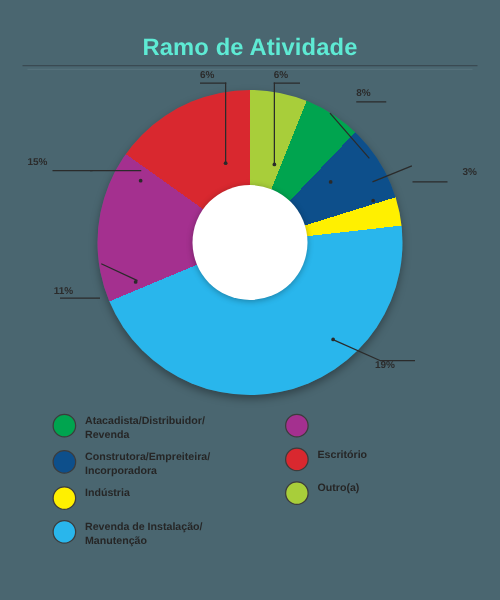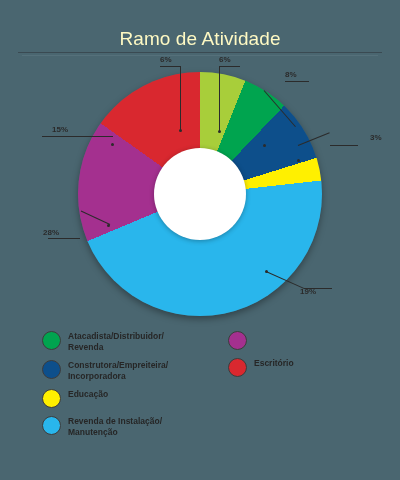--- a/index.html
+++ b/index.html
@@ -17,8 +17,8 @@
     top: 28px; left: 0; width: 400px;
     text-align: center;
     font-size: 19px;
-    font-weight: 400;
-    color: #fef9c3;
+    font-weight: 700;
+    color: #5eead4;
     letter-spacing: .1px;
   }
   .title-rule {

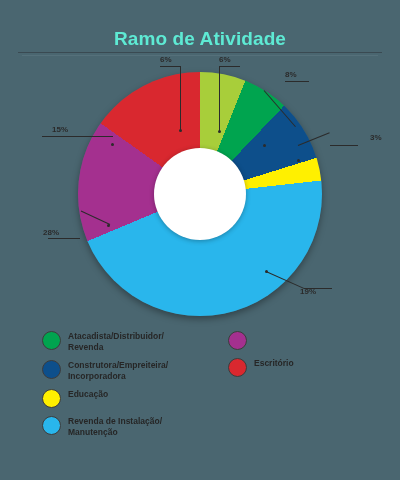--- a/index.html
+++ b/index.html
@@ -150,7 +150,7 @@
     <div class="dot" style="left:111px; top:143px;"></div>
     <div class="leader h" style="left:72px;  top:136px; width:41px;"></div>
     <div class="leader h" style="left:42px;  top:136px; width:32px;"></div>
-    <div class="pct" style="left:52px;  top:125px;">15%</div>
+    <div class="pct" style="left:22px;  top:125px;">15%</div>
 
   </div>
 

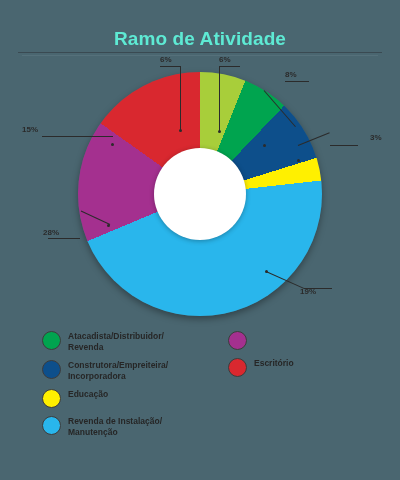--- a/index.html
+++ b/index.html
@@ -145,7 +145,7 @@
     <div class="dot" style="left:107px; top:224px;"></div>
     <div class="leader h" style="left:78px;  top:224px; width:32px; transform:rotate(25deg); transform-origin:right center;"></div>
     <div class="leader h" style="left:48px;  top:238px; width:32px;"></div>
-    <div class="pct" style="left:43px;  top:228px;">28%</div>
+    <div class="pct" style="left:43px;  top:228px;">11%</div>
 
     <div class="dot" style="left:111px; top:143px;"></div>
     <div class="leader h" style="left:72px;  top:136px; width:41px;"></div>

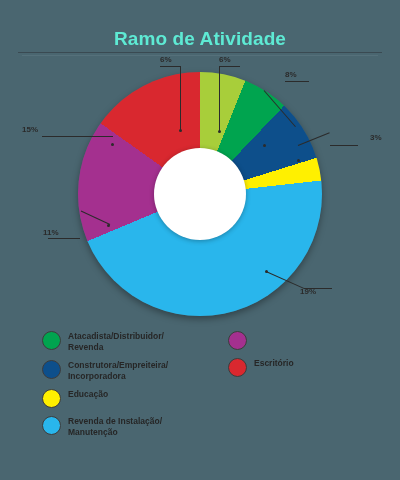--- a/index.html
+++ b/index.html
@@ -168,7 +168,7 @@
         </div>
         <div class="legend-item">
           <span class="swatch" style="background: rgb(255, 240, 0);"></span>
-          <span class="legend-label">Educação</span>
+          <span class="legend-label">Indústria</span>
         </div>
         <div class="legend-item">
           <span class="swatch" style="background: rgb(41, 182, 236);"></span>

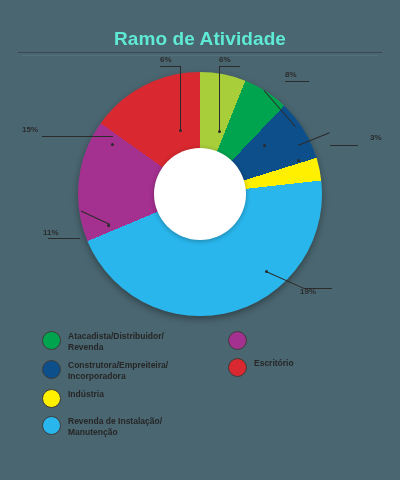--- a/index.html
+++ b/index.html
@@ -184,6 +184,10 @@
           <span class="swatch" style="background: rgb(217, 40, 47);"></span>
           <span class="legend-label">Escritório</span>
         </div>
+        <div class="legend-item">
+          <span class="swatch" style="background: rgb(168, 206, 58);"></span>
+          <span class="legend-label">Outro(a)</span>
+        </div>
       </div>
   </div>
 

